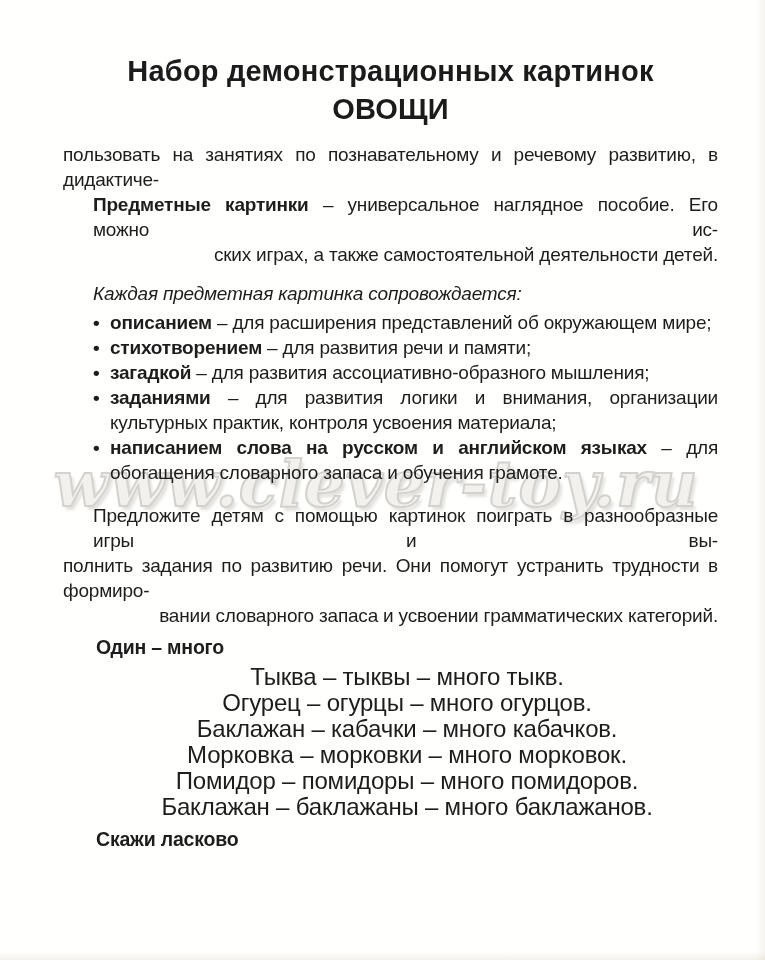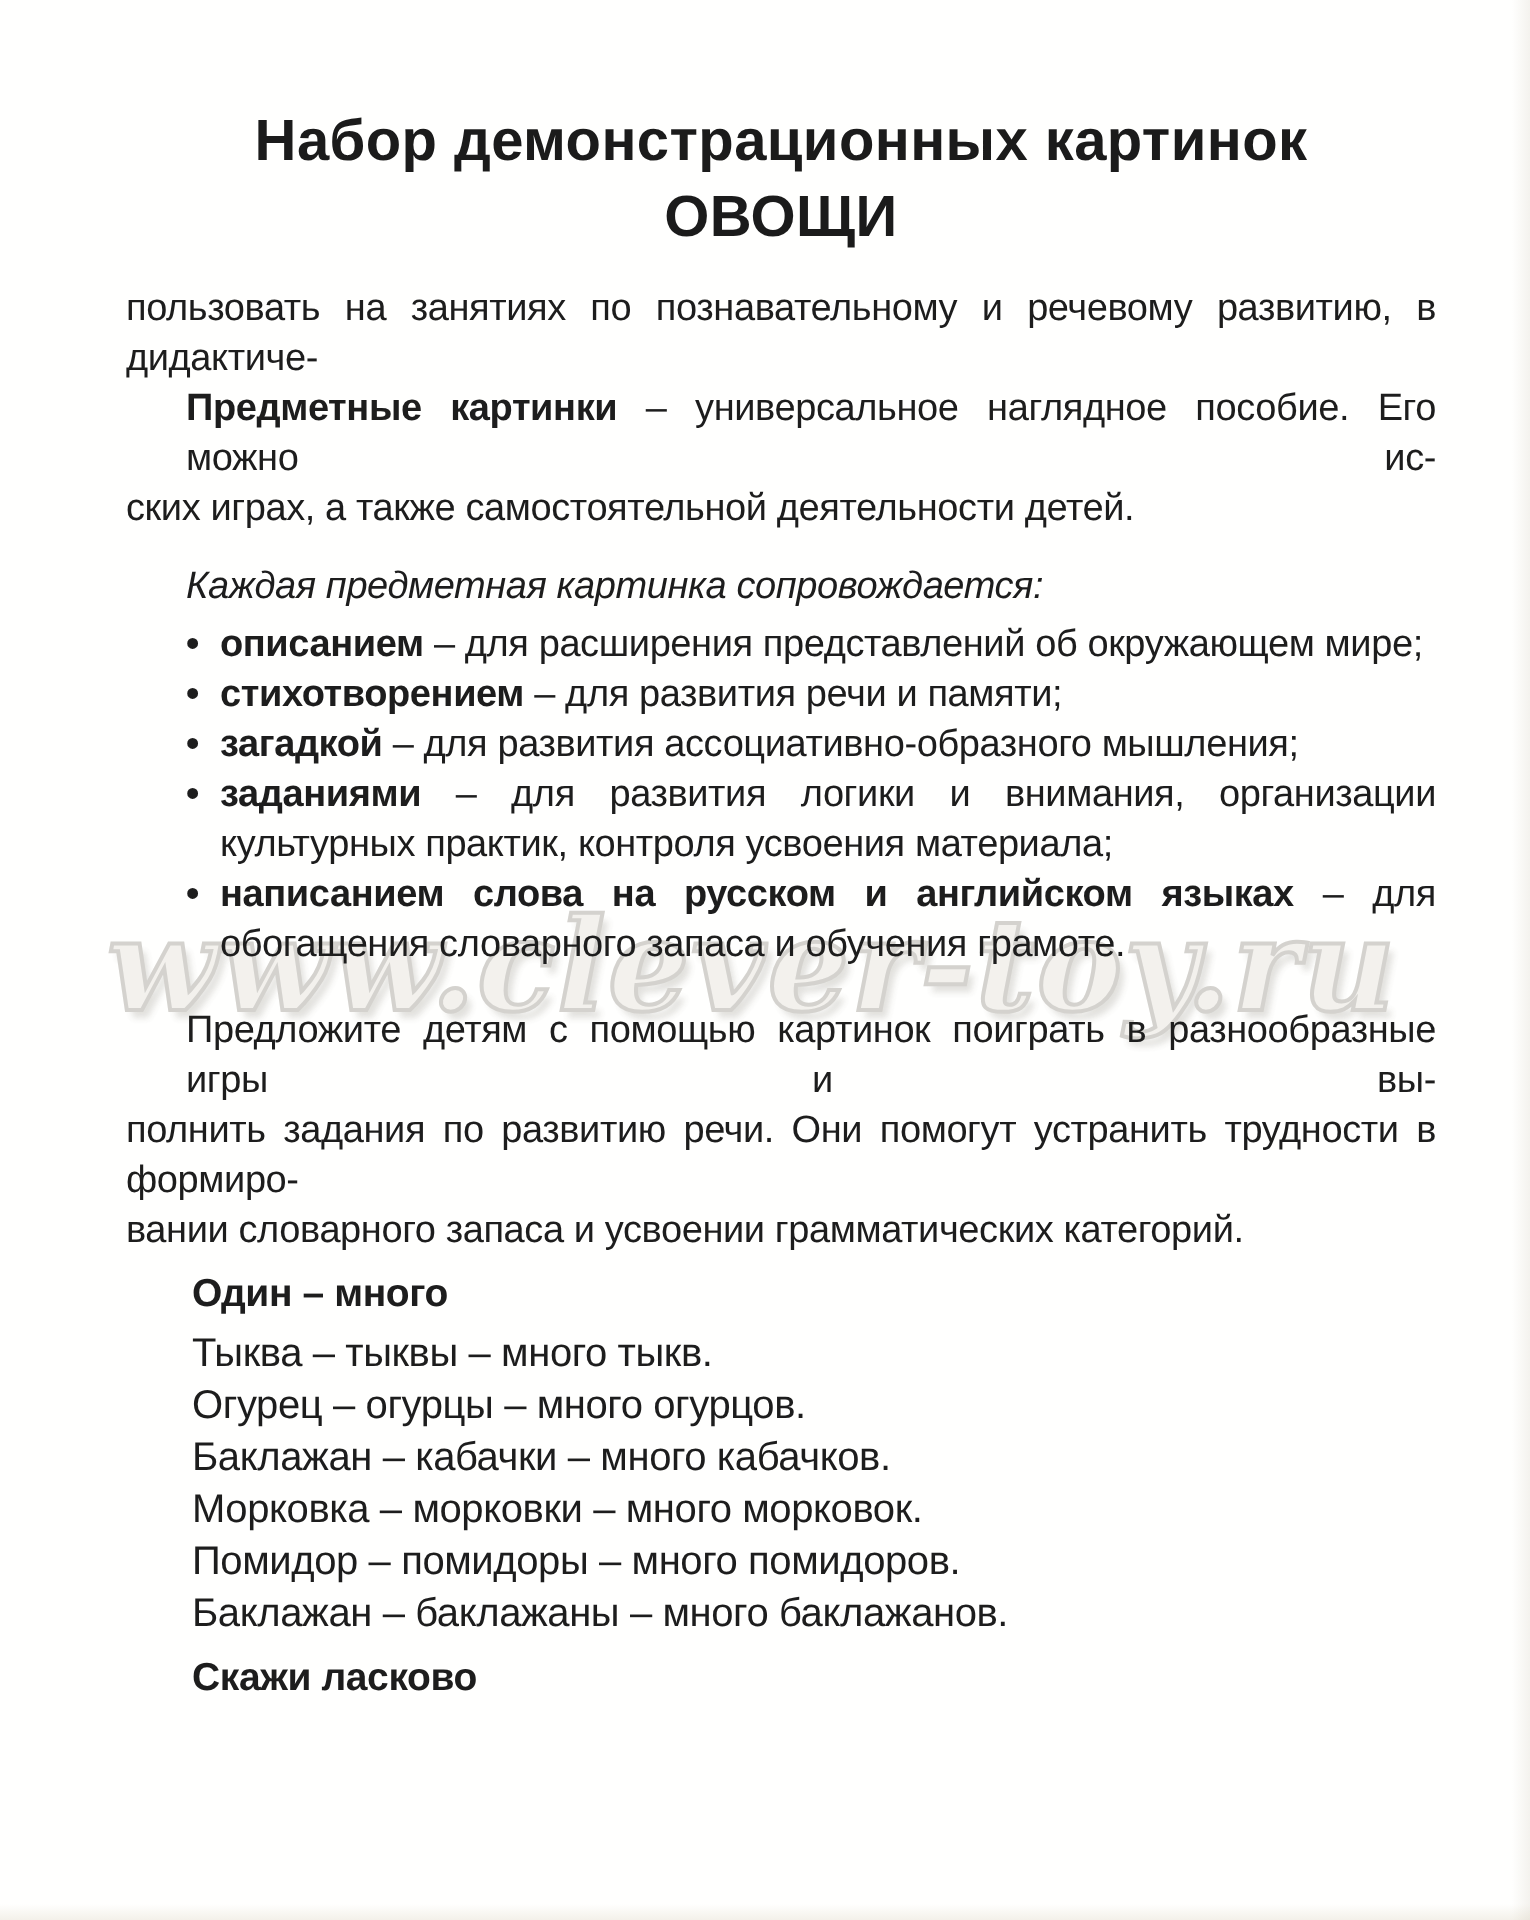--- a/index.html
+++ b/index.html
@@ -41,7 +41,7 @@
     color:#1b1b1b;
   }
   .para { margin-top:14px; }
-  .pline { line-height:25px; }
+  .pline { line-height:25px;text-align:right; }
   .just { text-align:justify; text-align-last:justify; }
   .indent { padding-left:30px; }
   .intro-line { margin-top:14px; padding-left:30px; line-height:25px;font-style:italic; }

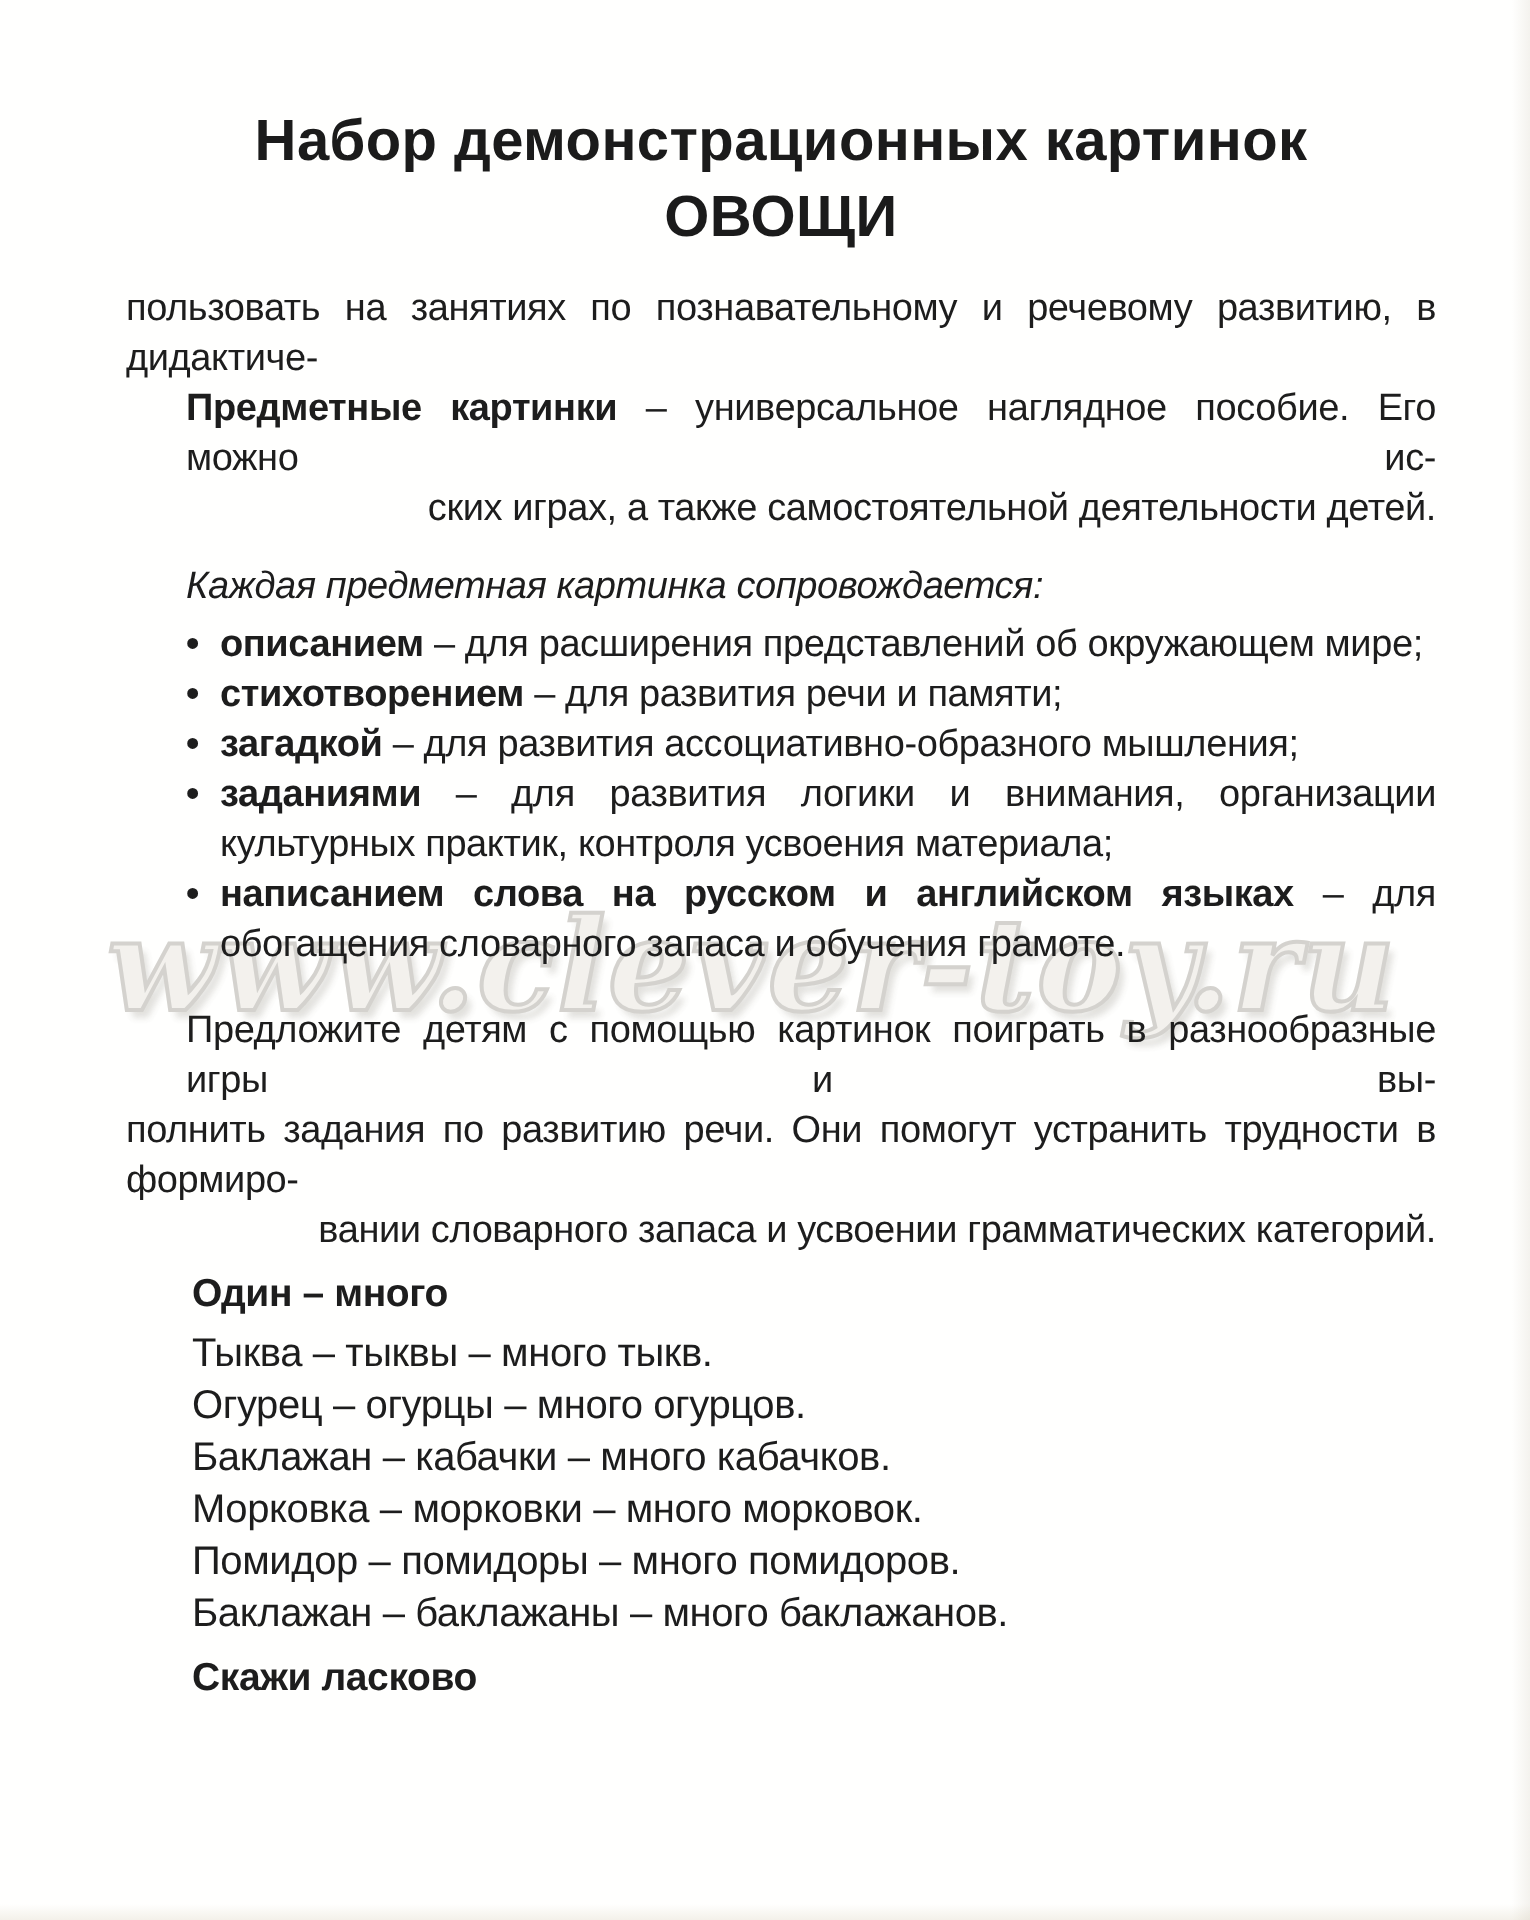--- a/index.html
+++ b/index.html
@@ -66,7 +66,7 @@
     font-size:19.5px;
   }
   .section-list { margin-top:4px; }
-  .section-item { line-height:26px; font-size:20px; }
+  .section-item { line-height:26px; font-size:24px;text-align:center; }
   .watermark {
     position:absolute;
     z-index:0;

